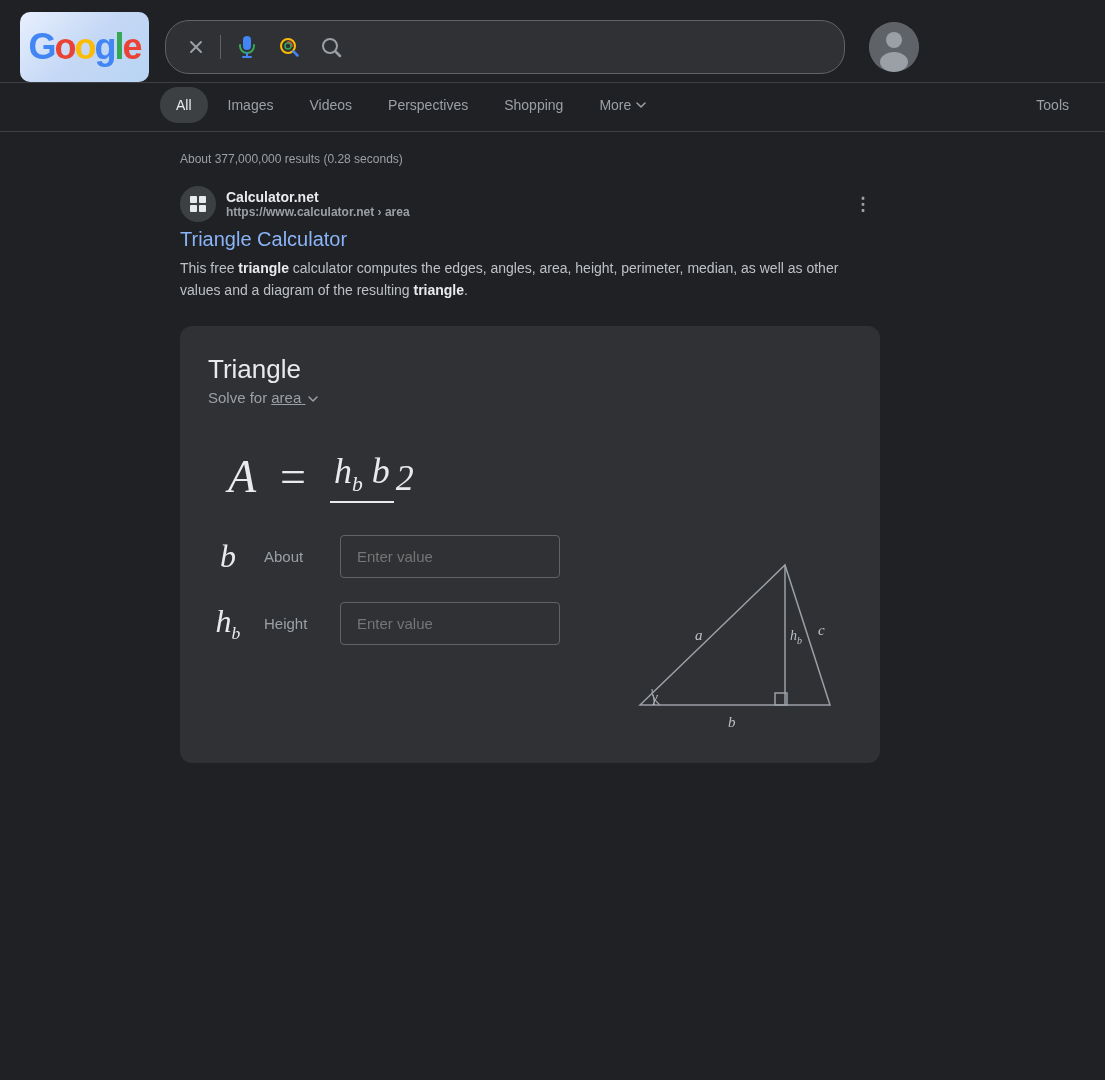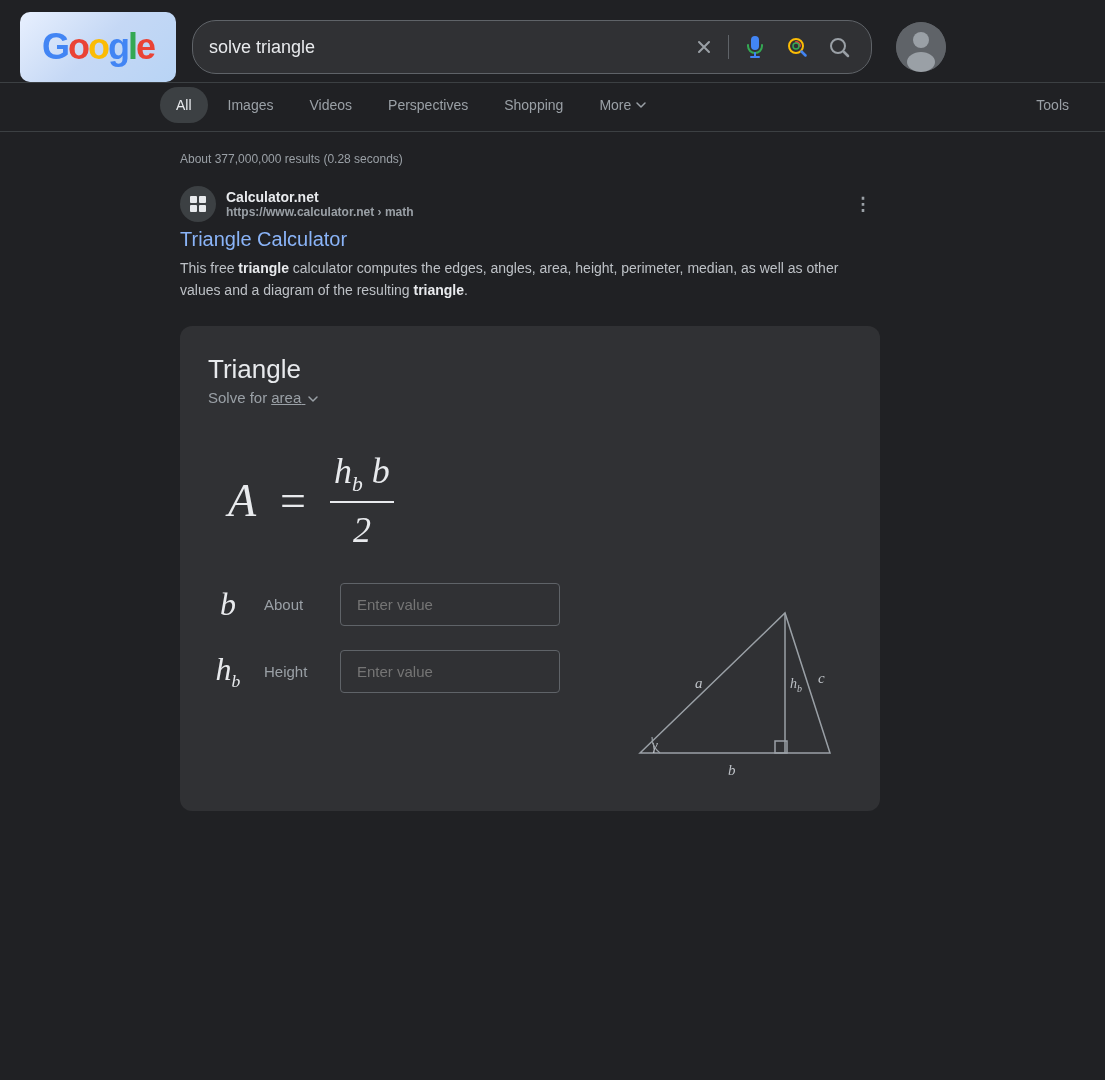--- a/index.html
+++ b/index.html
@@ -24,7 +24,7 @@
     }
 
     .logo-container {
-      width: 156px;
+      width: 129px;
       height: 70px;
       background: linear-gradient(135deg, #e8f0fe 0%, #c5d8f5 50%, #b8d4f5 100%);
       border-radius: 10px;

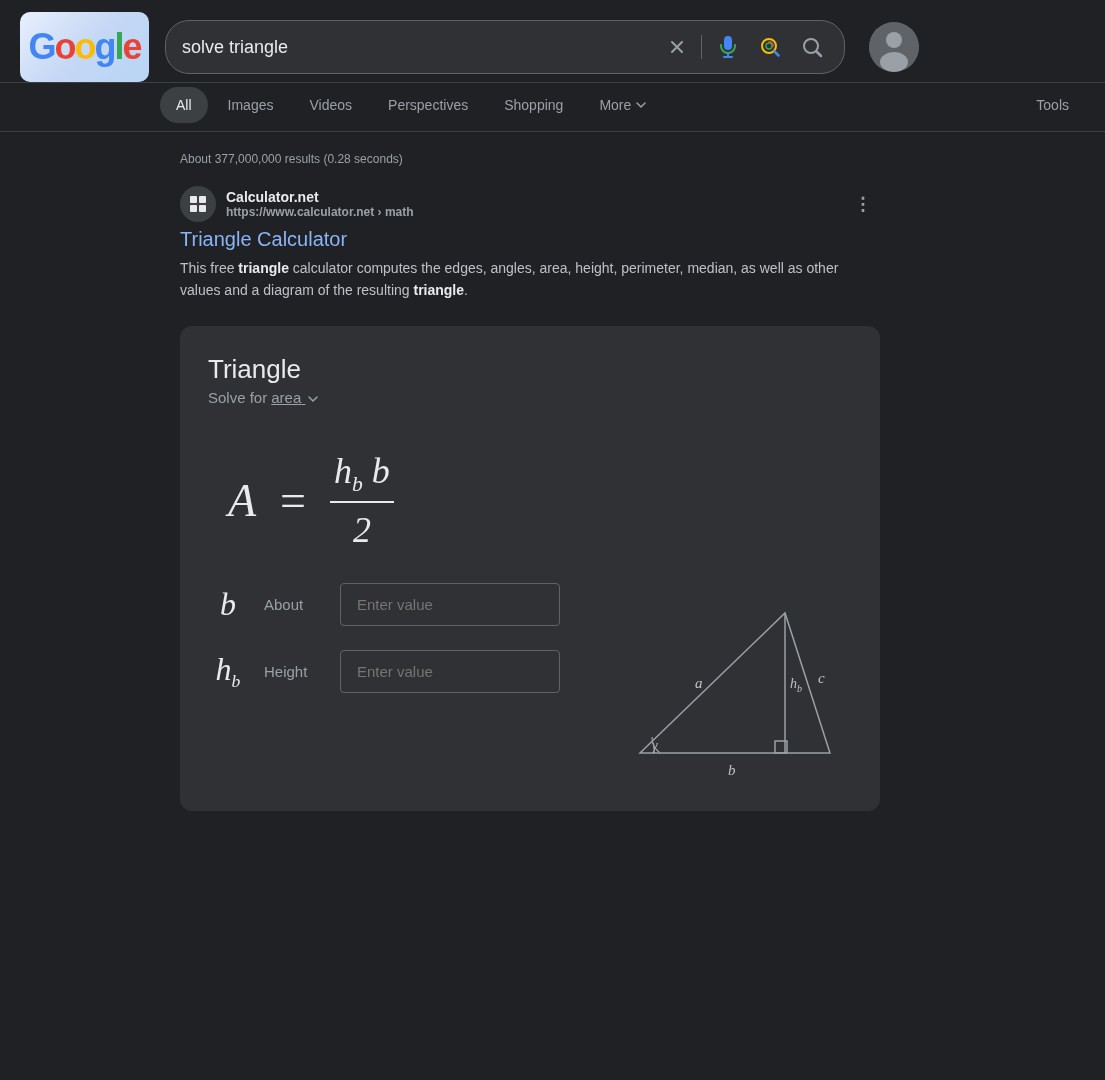--- a/index.html
+++ b/index.html
@@ -368,7 +368,6 @@
   </div>
 
   <div class="search-bar-container">
-    <input class="search-input" type="text" value="solve triangle" style="">
     <div class="search-bar-icons">
       <button class="icon-btn">
         <svg width="20" height="20" viewBox="0 0 20 20" fill="#9aa0a6">

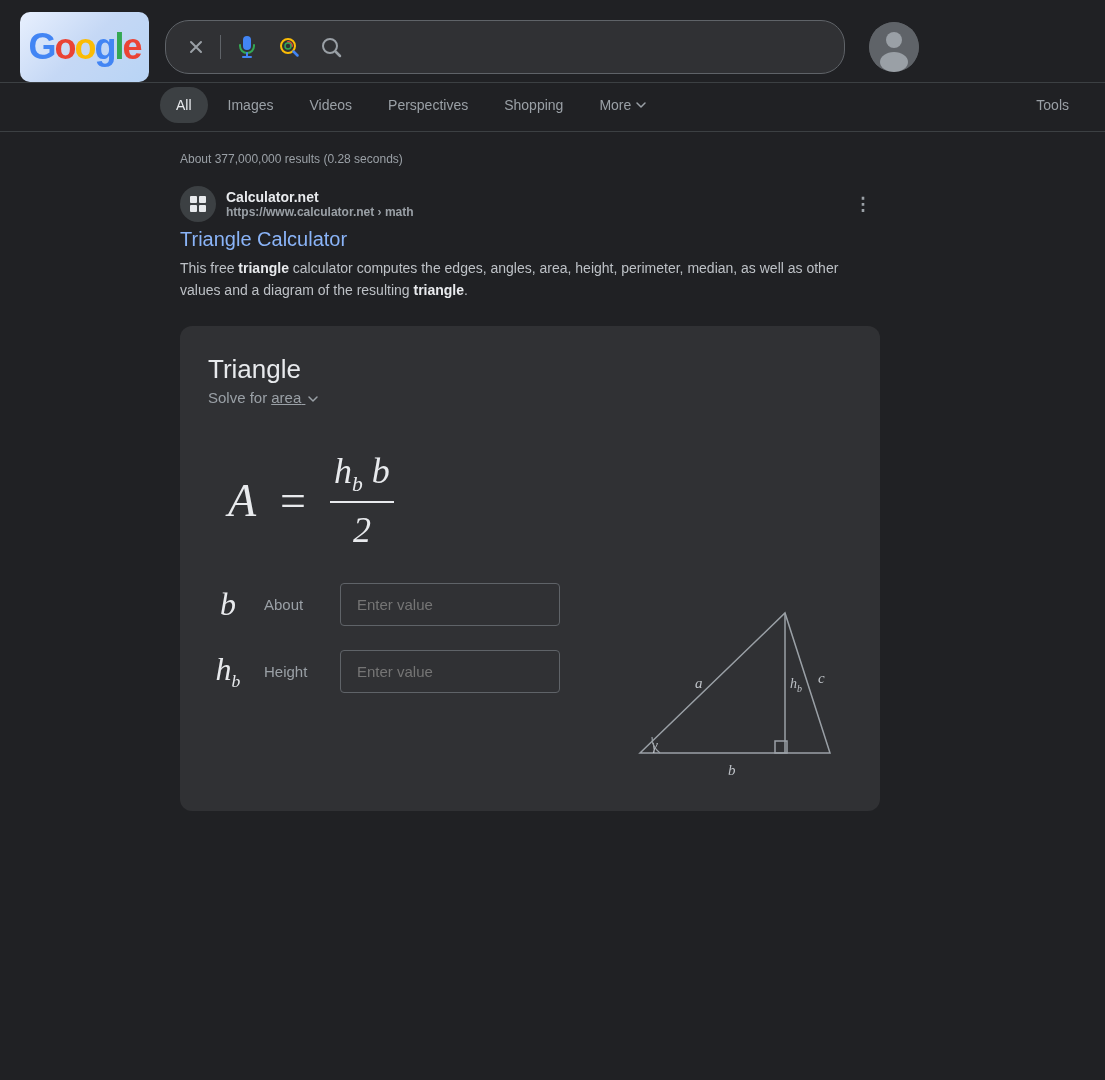--- a/index.html
+++ b/index.html
@@ -441,7 +441,7 @@
       <div class="source-info">
         <span class="source-name">Calculator.net</span>
         <span class="source-url">
-          <span>https://www.calculator.net › math</span>
+          <span>https://www.calculator.net › area</span>
         </span>
       </div>
       <span class="more-btn">⋮</span>

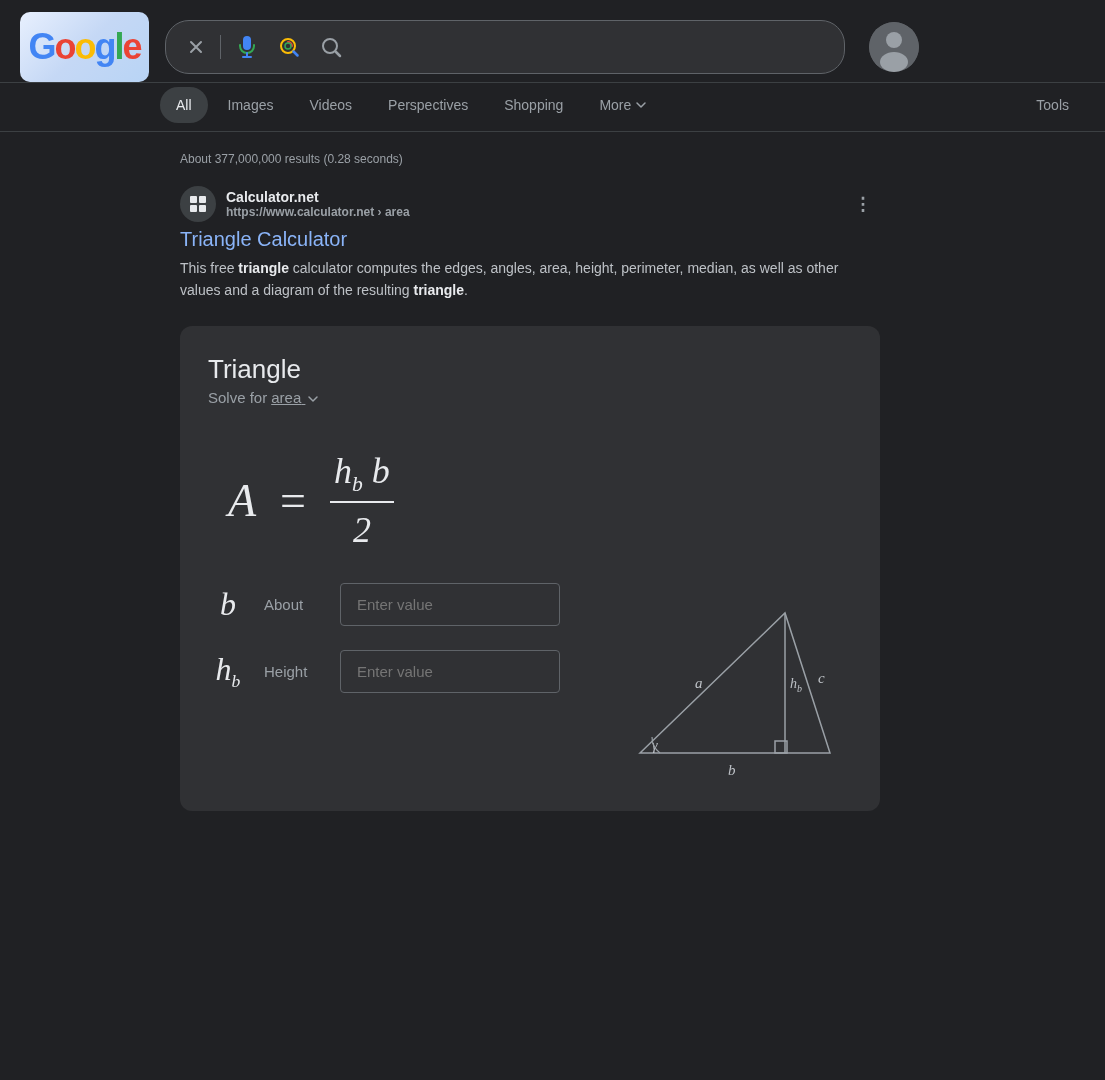--- a/index.html
+++ b/index.html
@@ -274,7 +274,7 @@
 
     .formula-fraction {
       display: flex;
-      flex-direction: column;
+      flex-direction: row;
       align-items: center;
       gap: 2px;
     }

